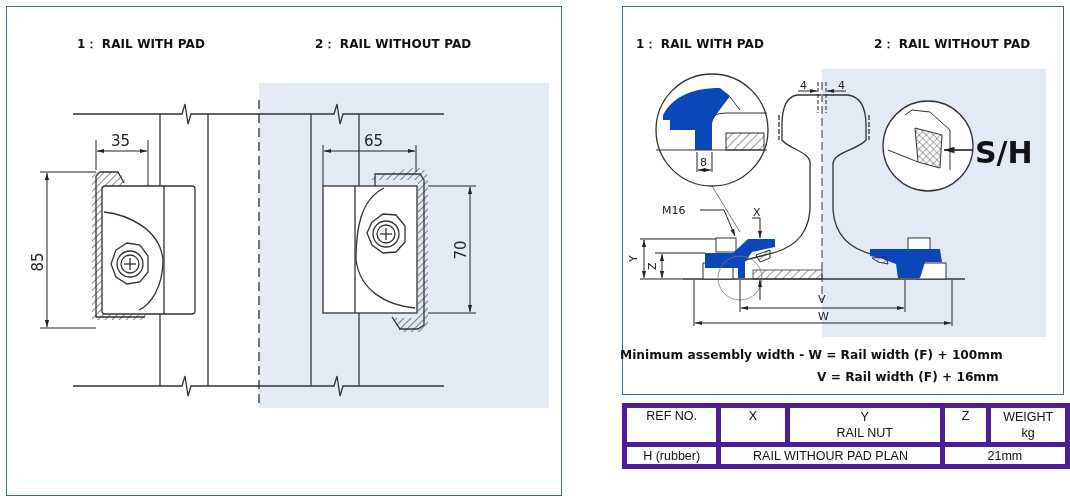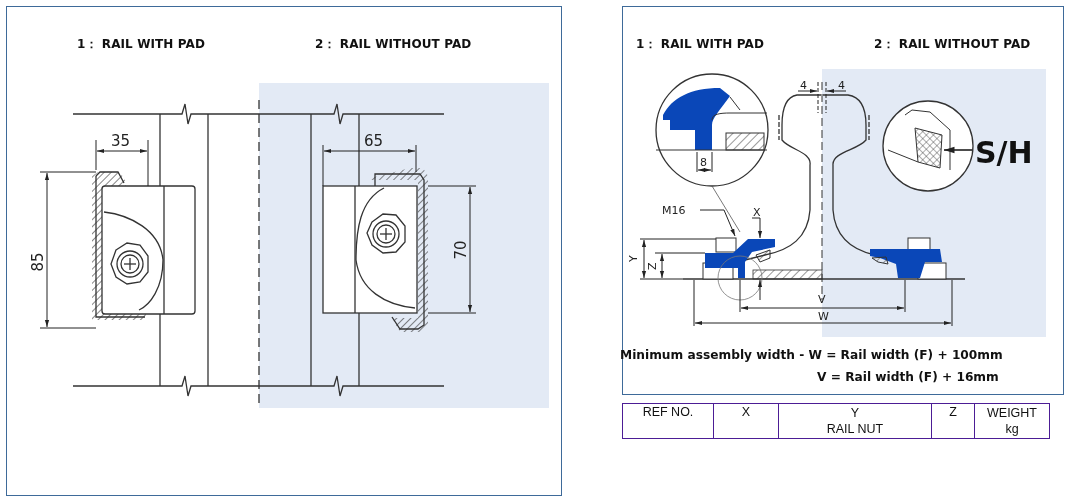--- a/index.html
+++ b/index.html
@@ -12,7 +12,7 @@
   svg{position:absolute;left:0;top:0;overflow:visible;}
   svg text{font-family:"DejaVu Sans",sans-serif;}
   table.spec{position:absolute;left:622px;top:403px;border-collapse:collapse;font-family:"Liberation Sans",sans-serif;font-size:12.5px;color:#111;}
-  table.spec td{border:1px solid #4c1d95;text-align:center;padding:0 3px;line-height:16px;height:17px;}
+  table.spec td{border:5px solid #4c1d95;text-align:center;padding:0 3px;line-height:16px;height:17px;}
 </style>
 </head>
 <body>

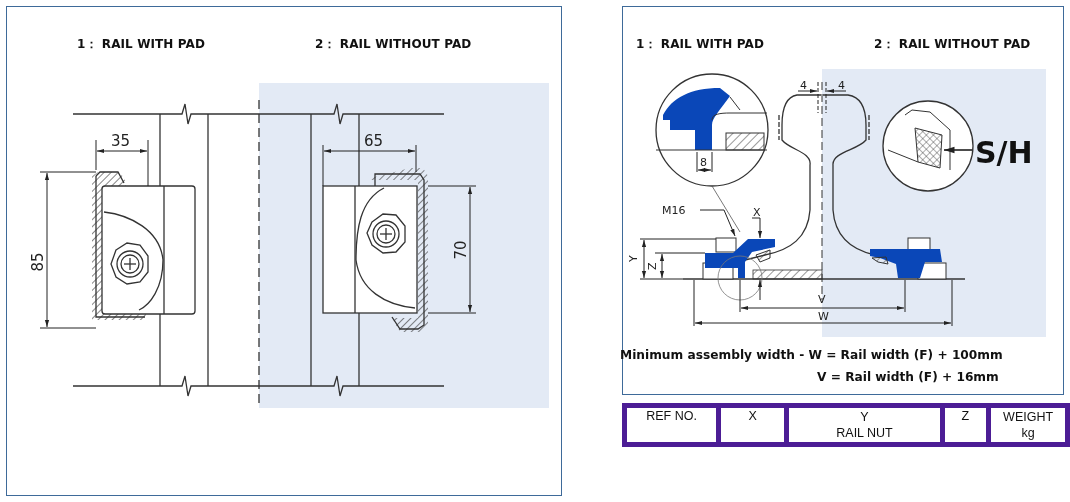--- a/index.html
+++ b/index.html
@@ -220,6 +220,11 @@
           <div>kg</div>
         </td>
   </tr>
+  <tr>
+    <td>H (rubber)</td>
+    <td colspan="2">RAIL WITHOUR PAD PLAN</td>
+    <td colspan="2">21mm</td>
+  </tr>
 </tbody>
   </table>
 

